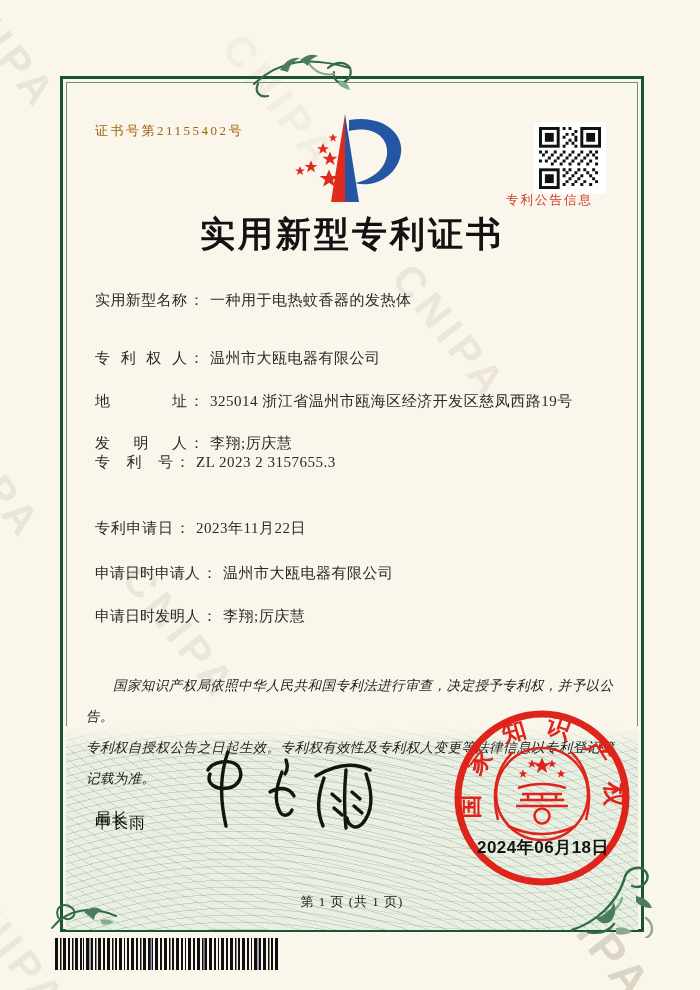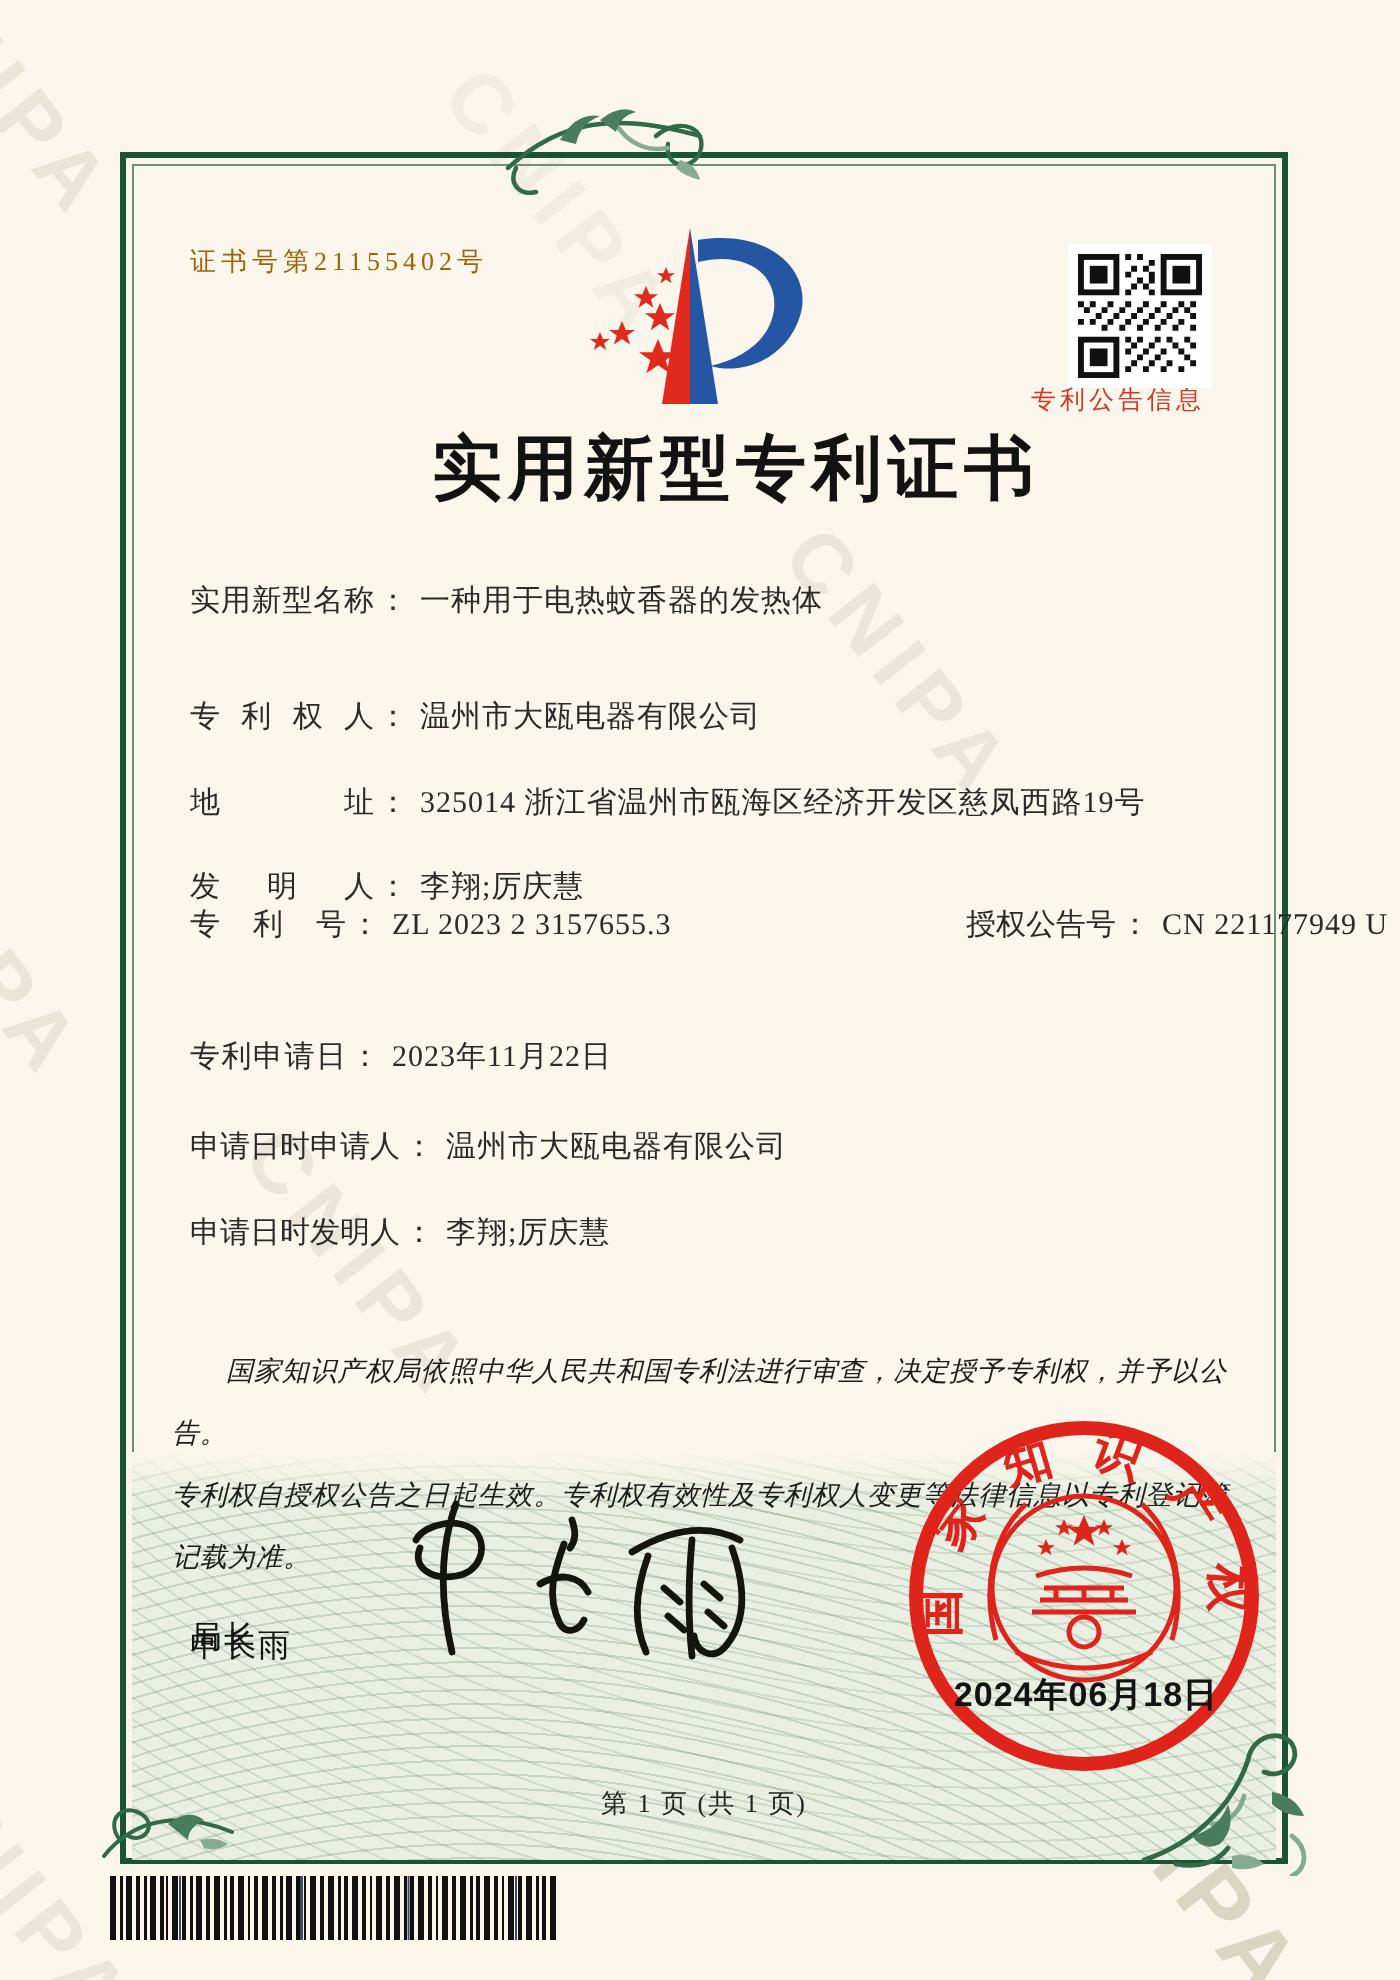--- a/index.html
+++ b/index.html
@@ -34,7 +34,7 @@
   .cert-number{ position:absolute; left:95px; top:122px; font-size:13px; letter-spacing:2.5px; color:#a16207; z-index:5; }
   .logo{ position:absolute; left:283px; top:110px; z-index:5; }
   .qr-wrap{ position:absolute; left:534px; top:122px; width:72px; height:72px; background:#fff; padding:5px; z-index:5; }
-  .qr-caption{ position:absolute; left:494px; top:192px; width:130px; text-align:center; font-size:12.5px; letter-spacing:2px; color:#cf3a28; z-index:5; }
+  .qr-caption{ position:absolute; left:506px; top:192px; width:130px; text-align:left; font-size:12.5px; letter-spacing:2px; color:#cf3a28; z-index:5; }
   .title{ position:absolute; left:60px; top:211px; width:584px; text-align:center;
     font-size:35px; font-weight:700; letter-spacing:3px; color:#121212; z-index:5;margin-left:16px; }
   .row{ position:absolute; left:95px; font-size:15px; color:#2a2a2a; z-index:5; white-space:nowrap; }

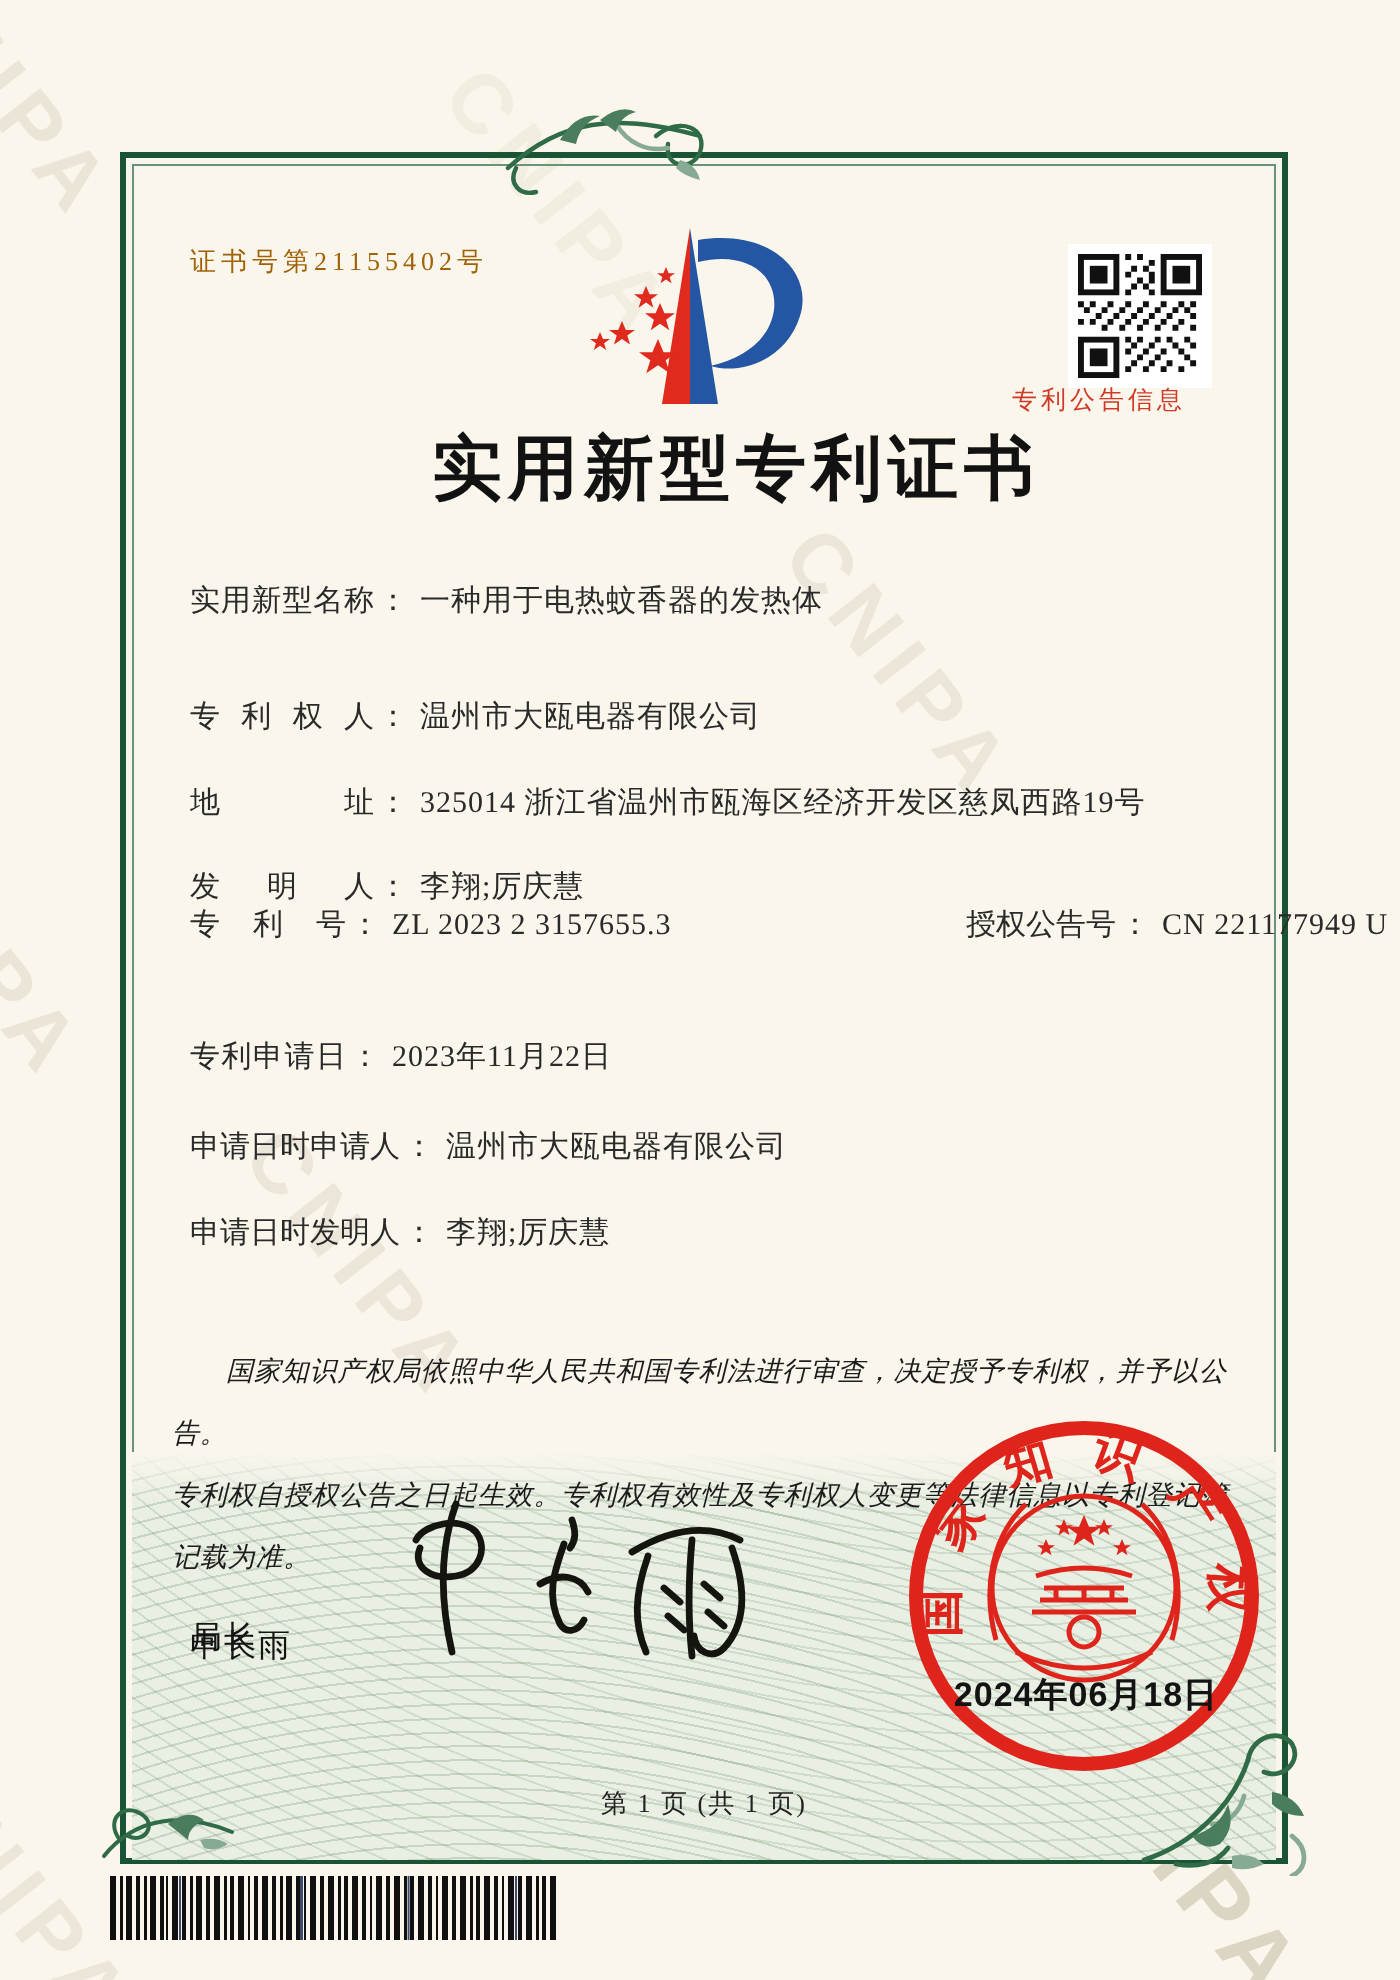--- a/index.html
+++ b/index.html
@@ -36,7 +36,7 @@
   .qr-wrap{ position:absolute; left:534px; top:122px; width:72px; height:72px; background:#fff; padding:5px; z-index:5; }
   .qr-caption{ position:absolute; left:506px; top:192px; width:130px; text-align:left; font-size:12.5px; letter-spacing:2px; color:#cf3a28; z-index:5; }
   .title{ position:absolute; left:60px; top:211px; width:584px; text-align:center;
-    font-size:35px; font-weight:700; letter-spacing:3px; color:#121212; z-index:5;margin-left:16px; }
+    font-size:35px; font-weight:700; letter-spacing:3px; color:#121212; z-index:5; }
   .row{ position:absolute; left:95px; font-size:15px; color:#2a2a2a; z-index:5; white-space:nowrap; }
   .lbl{ display:inline-block; vertical-align:top; }
   .lbl6{ width:92px; text-align:justify; text-align-last:justify; }

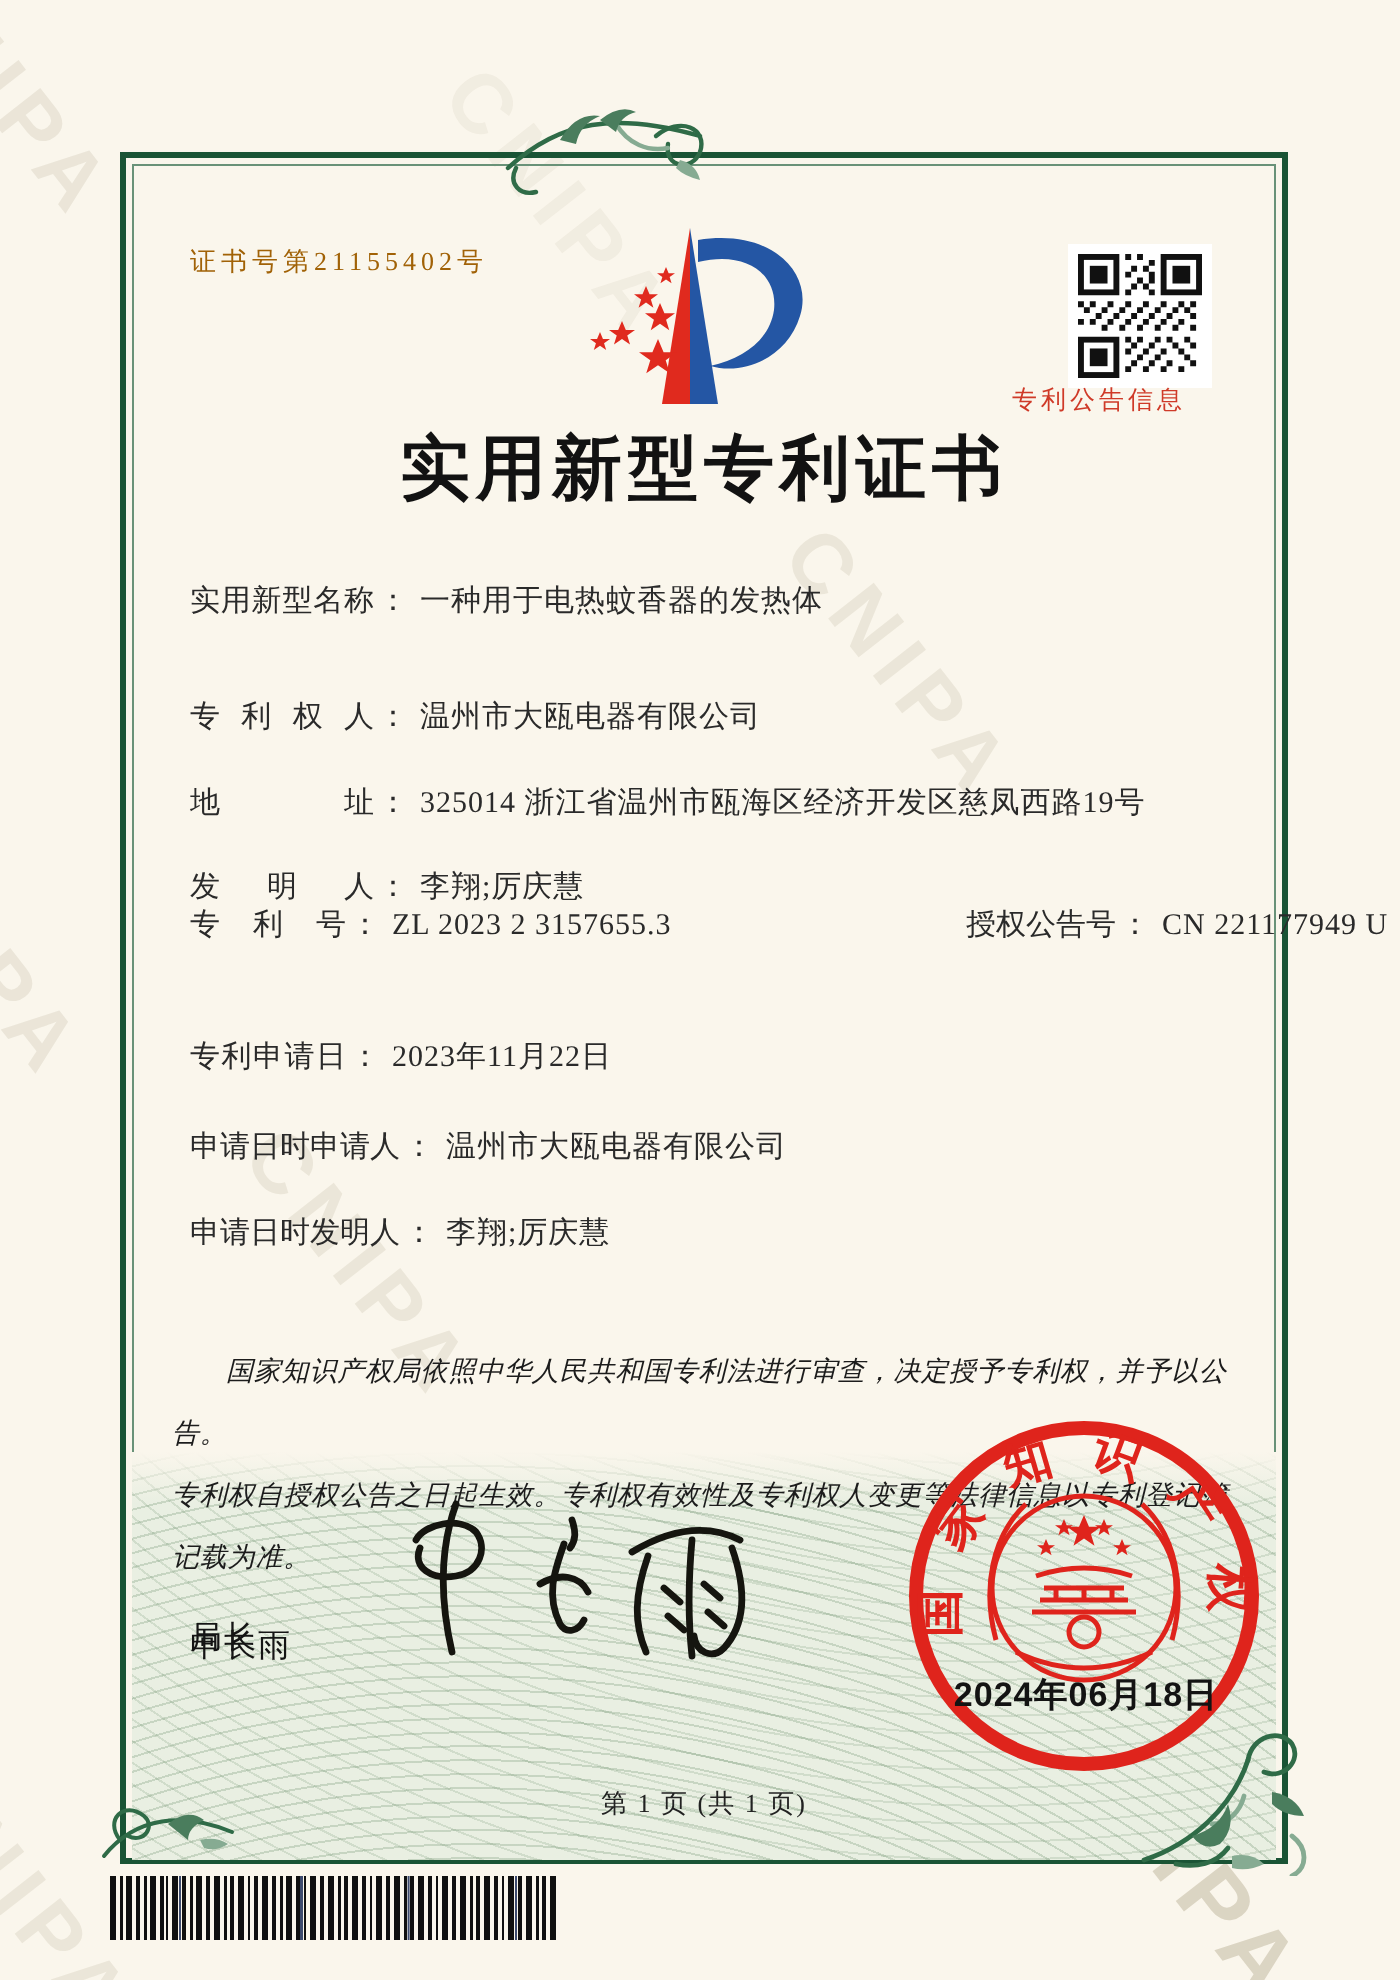--- a/index.html
+++ b/index.html
@@ -138,9 +138,6 @@
 
 <div class="row" style="top:453px; width:549px">
   <span class="lbl lbl5">专利号</span><span class="colon">：</span><span class="val">ZL 2023 2 3157655.3</span>
-  <span class="col-right">
-    <span class="lbl">授权公告号</span><span class="colon">：</span><span class="val">CN 221177949 U</span>
-  </span>
 </div>
 <div class="row" style="top:519px; width:549px">
   <span class="lbl lbl5">专利申请日</span><span class="colon">：</span><span class="val">2023年11月22日</span>

